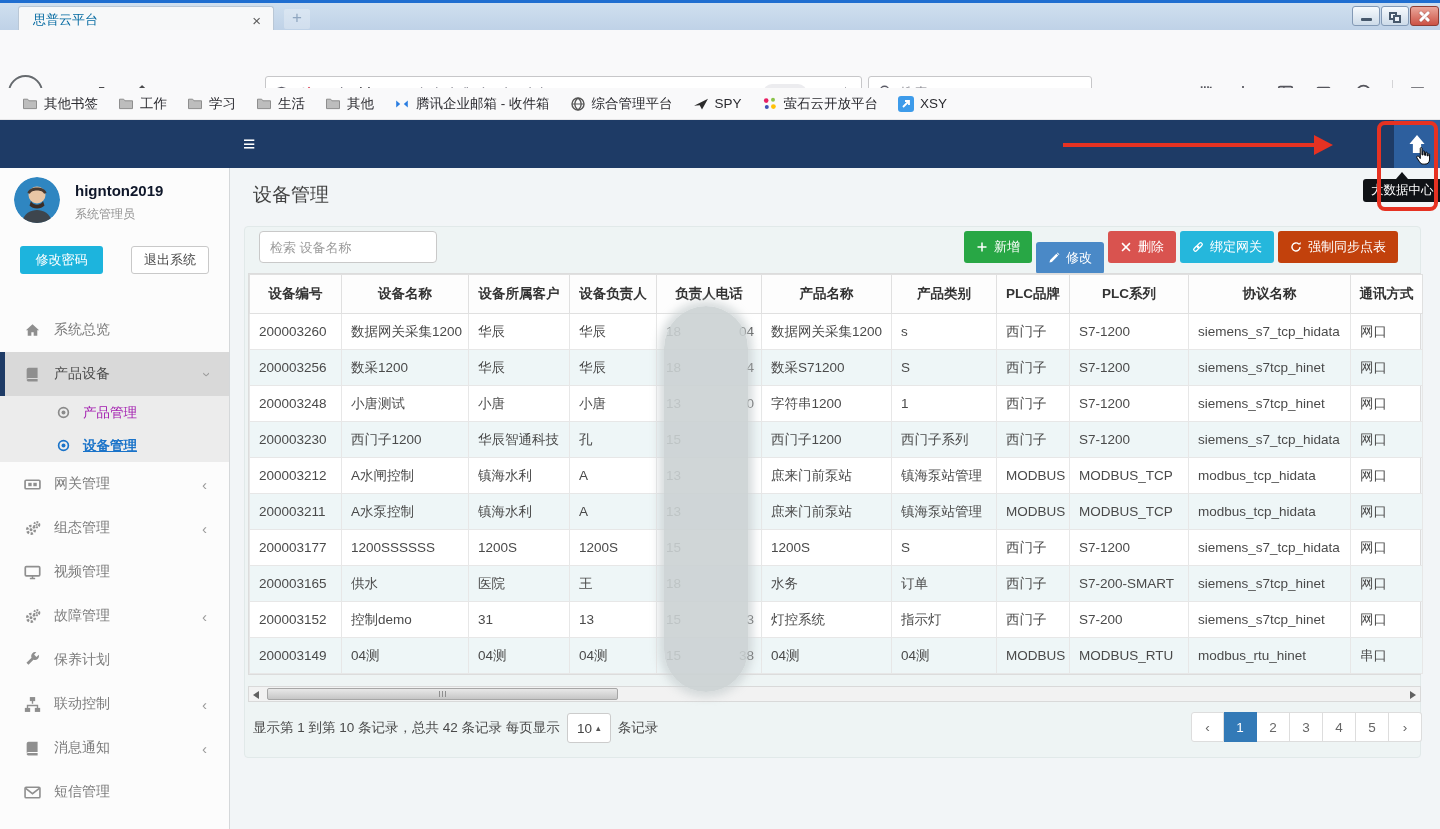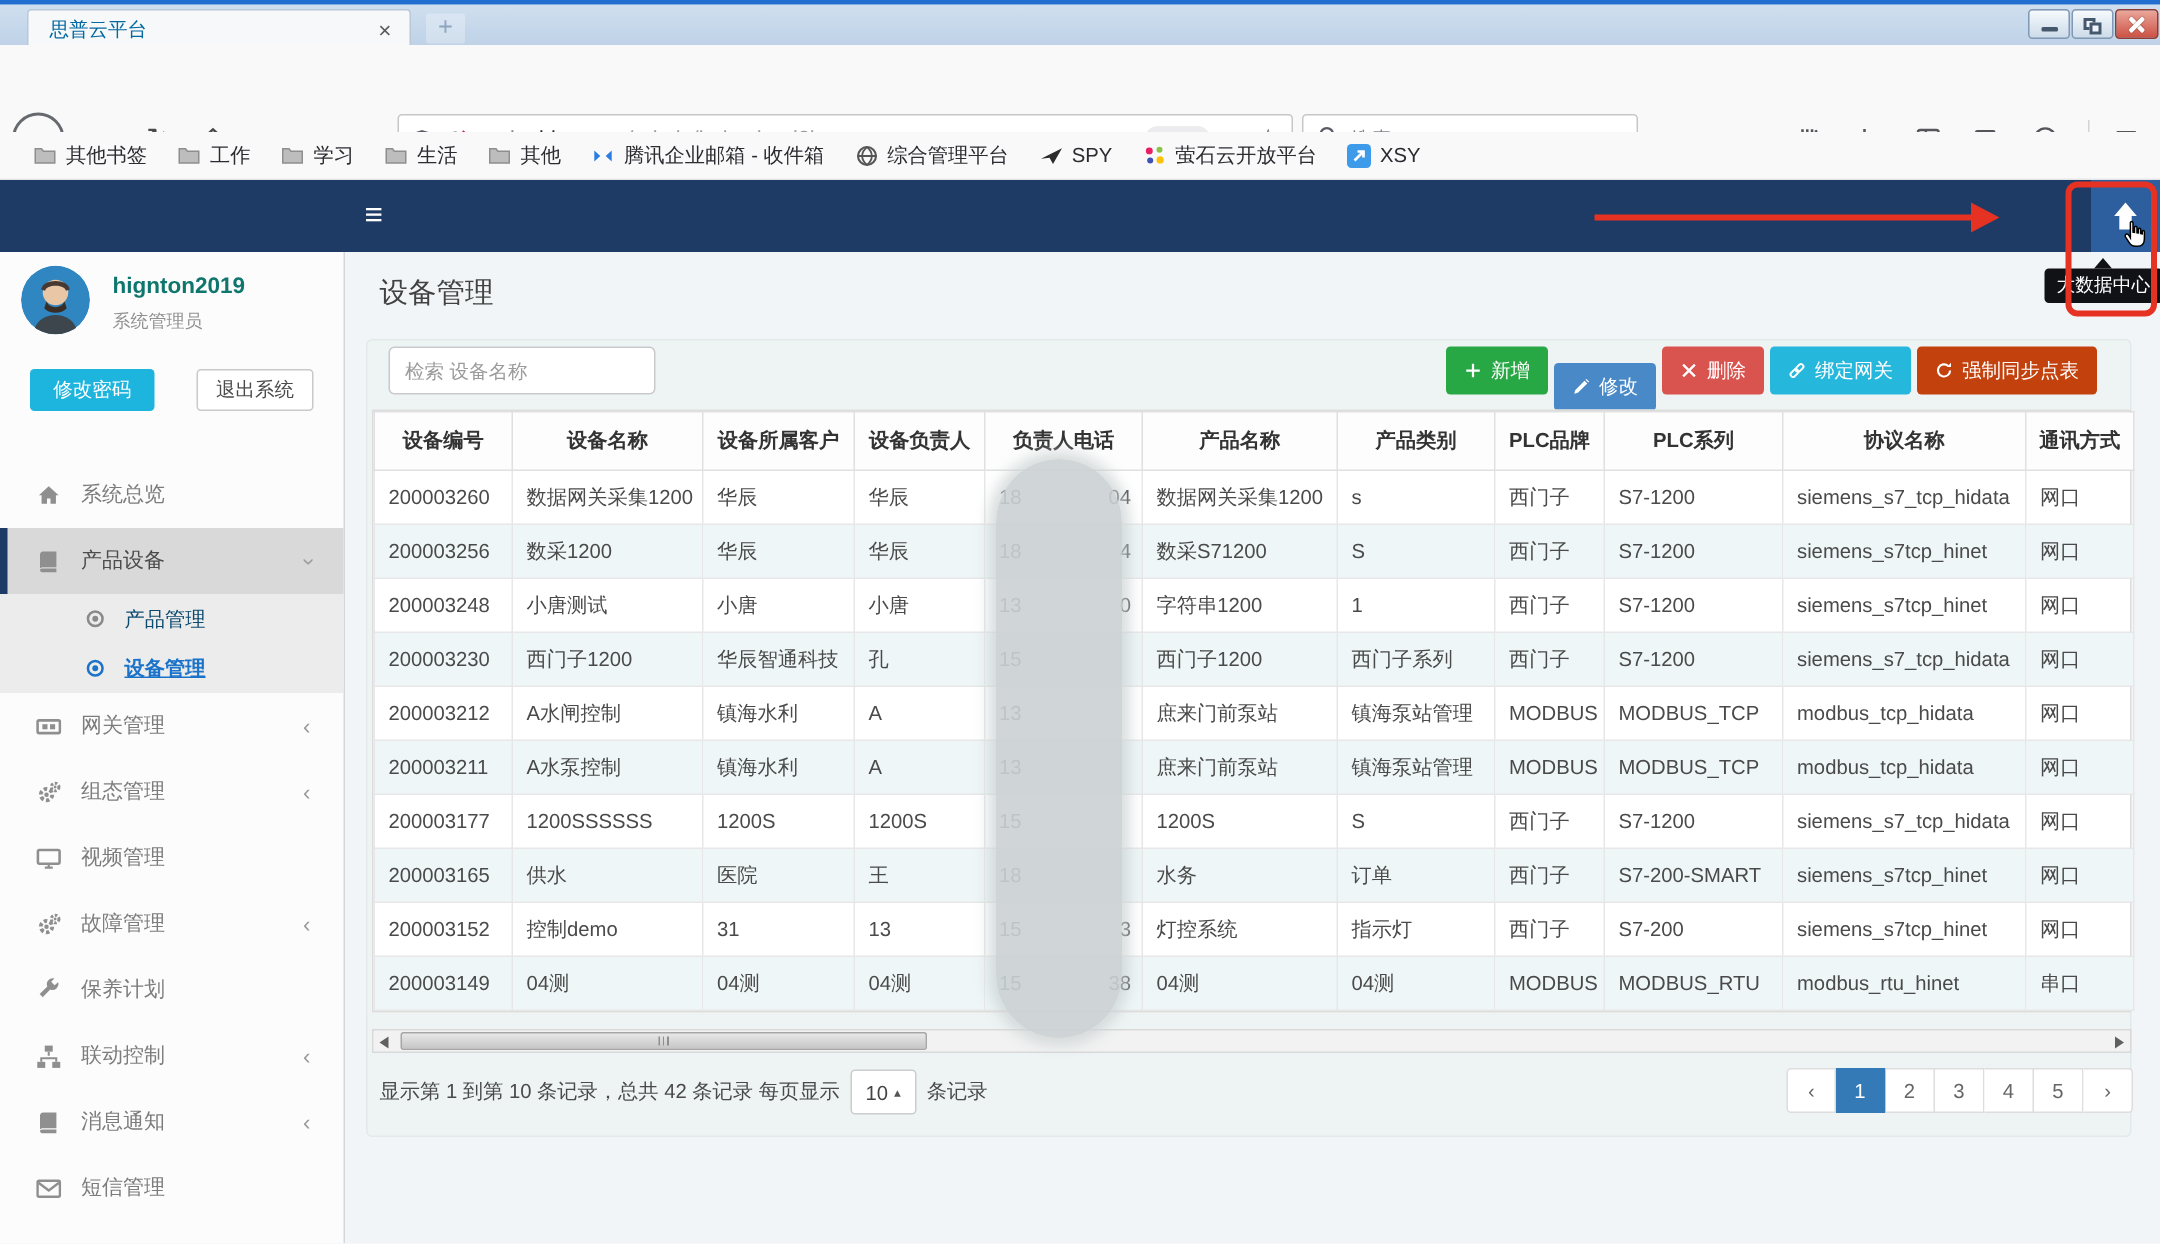--- a/index.html
+++ b/index.html
@@ -82,7 +82,7 @@
   
   #sidebar { left:0; top:168px; width:230px; height:661px; background:#fcfcfc; border-right:1px solid #d5d8da; }
   #avatar { left:14px; top:9px; width:46px; height:46px; border-radius:50%; overflow:hidden; }
-  #user-name { left:75px; top:14px; font-size:15px; font-weight:bold; color:#0f766e; }
+  #user-name { left:75px; top:14px; font-size:15px; font-weight:bold; color:#0f172a; }
   #user-role { left:75px; top:38px; font-size:12px; color:#919191; }
   #btn-passwd { left:20px; top:78px; width:83px; height:28px; background:#1db4dd; color:#fff;
     font-size:13px; border:none; border-radius:3px; }

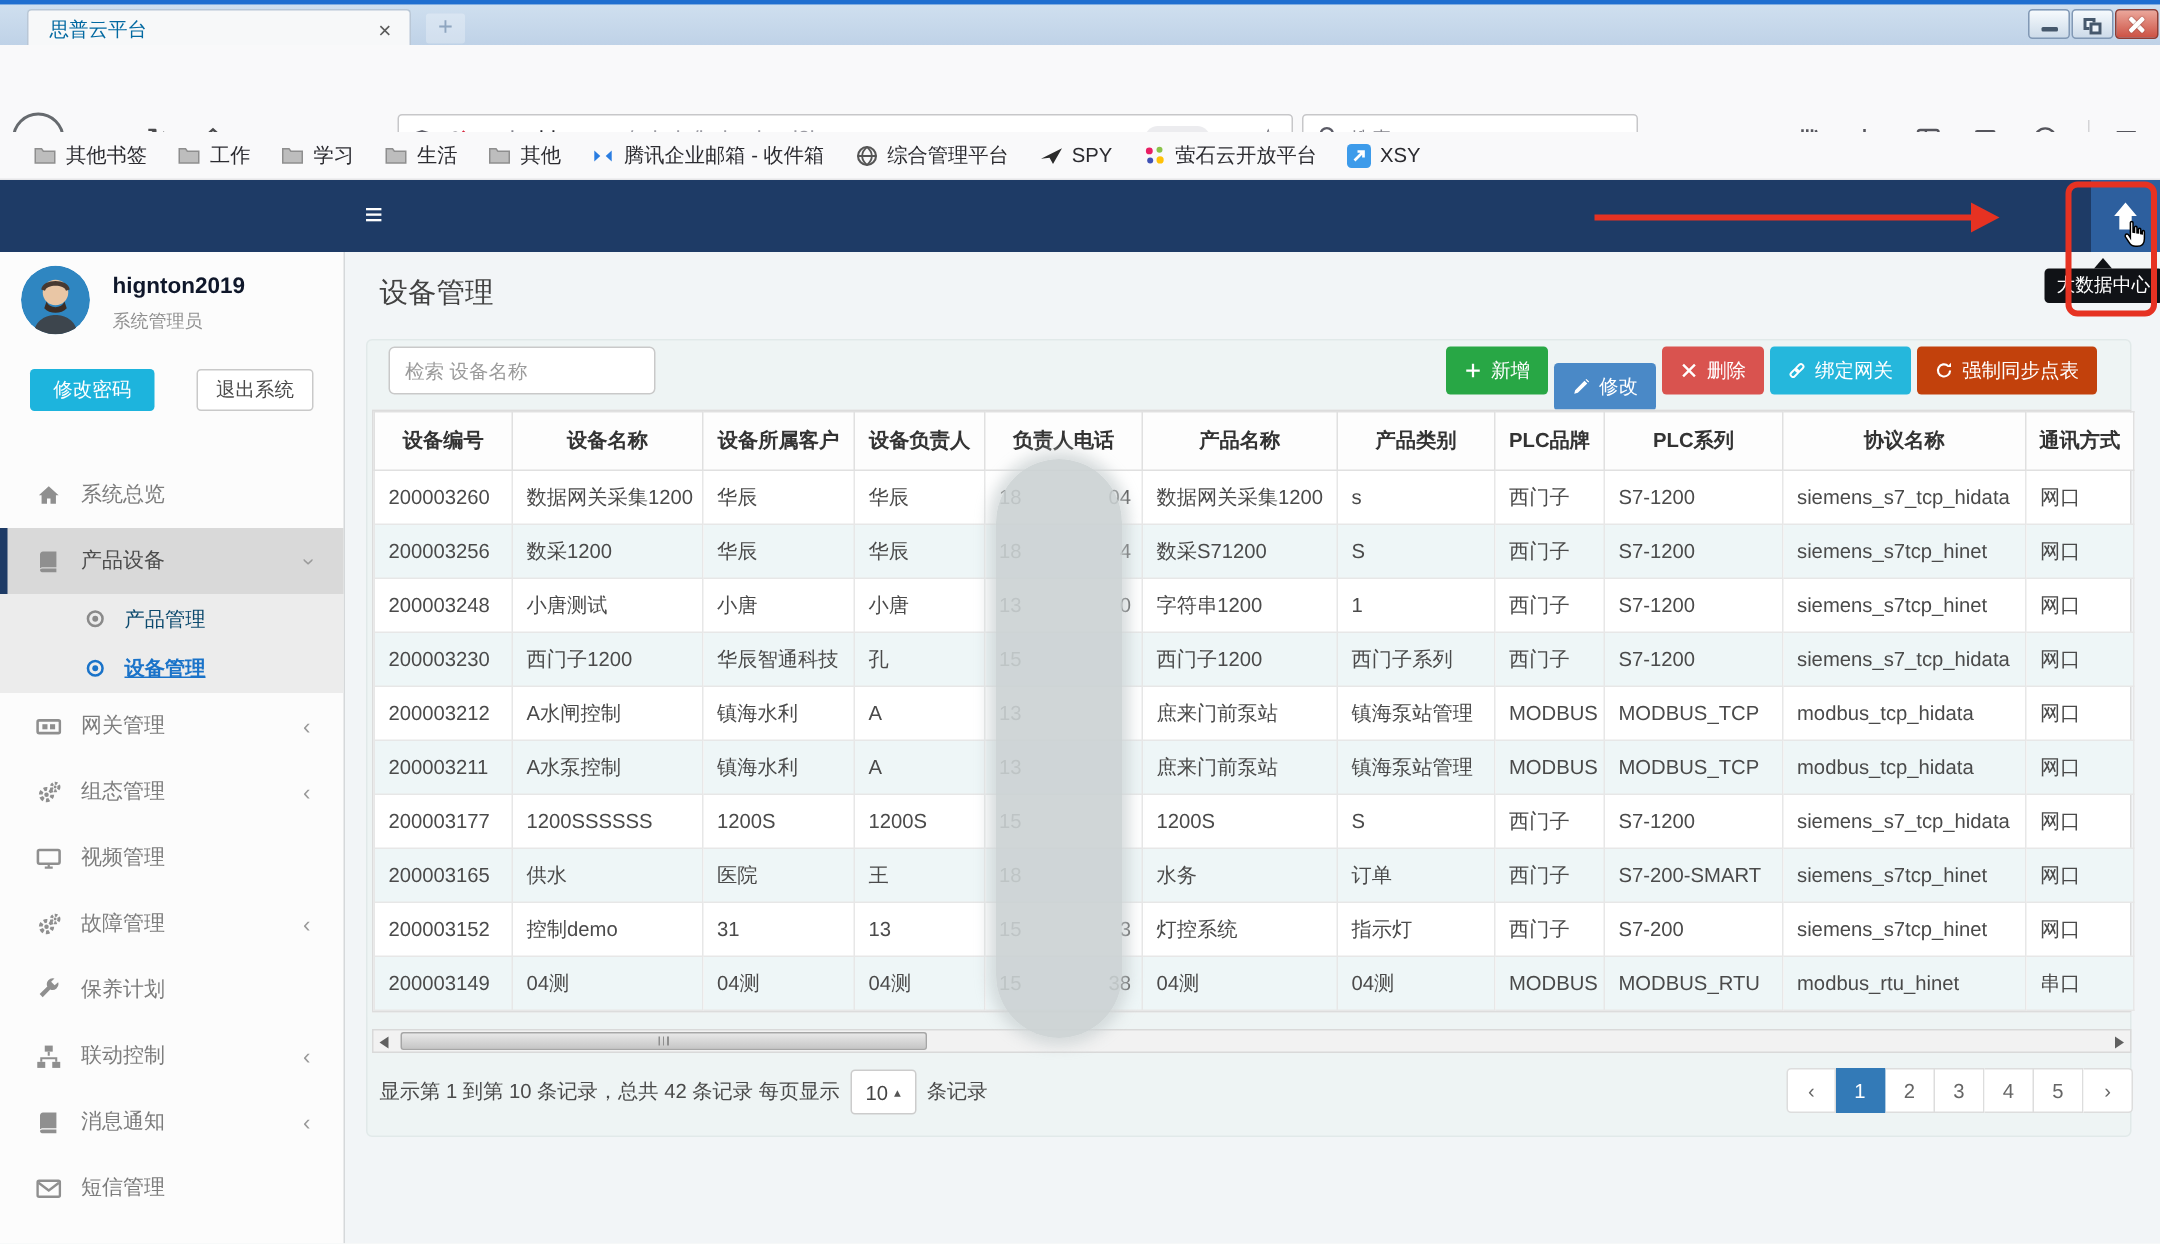--- a/index.html
+++ b/index.html
@@ -96,7 +96,7 @@
   .mi.active { background:#d9d9d9; padding-left:19px; border-left:5px solid #1e3b66; color:#4c4c4c; }
   .mi.active .chev { transform:rotate(-90deg); }
   .smenu { background:#ececec; }
-  .smi { height:33px; display:flex; align-items:center; padding-left:56px; gap:12px; color:#0c4a6e; font-size:13.5px;}
+  .smi { height:33px; display:flex; align-items:center; padding-left:56px; gap:12px; color:#a21caf; font-size:13.5px;}
   .smi .mic { width:15px; height:15px; display:flex; color:#8a8a8a;}
   .smi.active { color:#1a73c9; }
   .smi.active .lbl { text-decoration:underline; font-weight:bold;}

